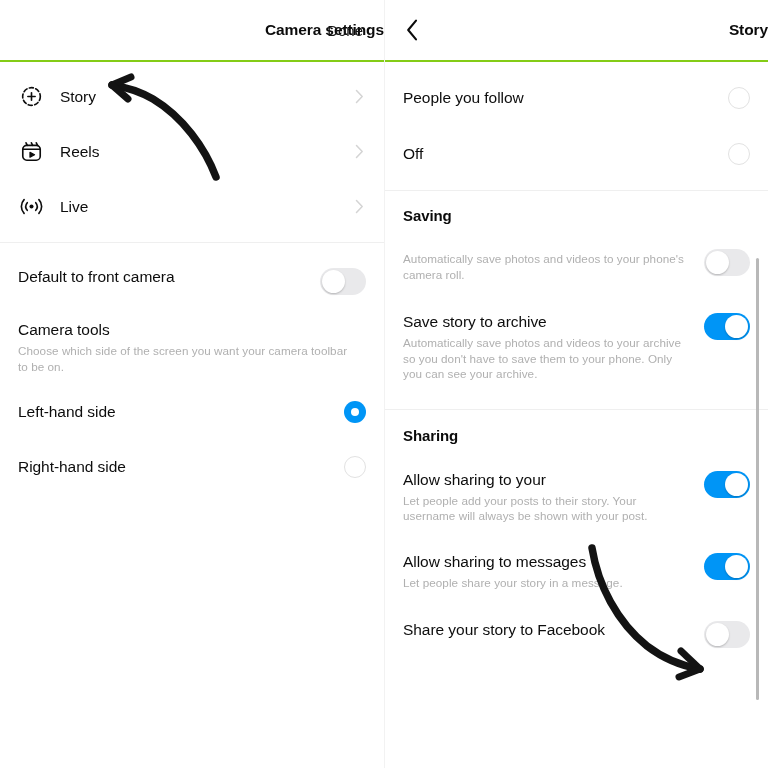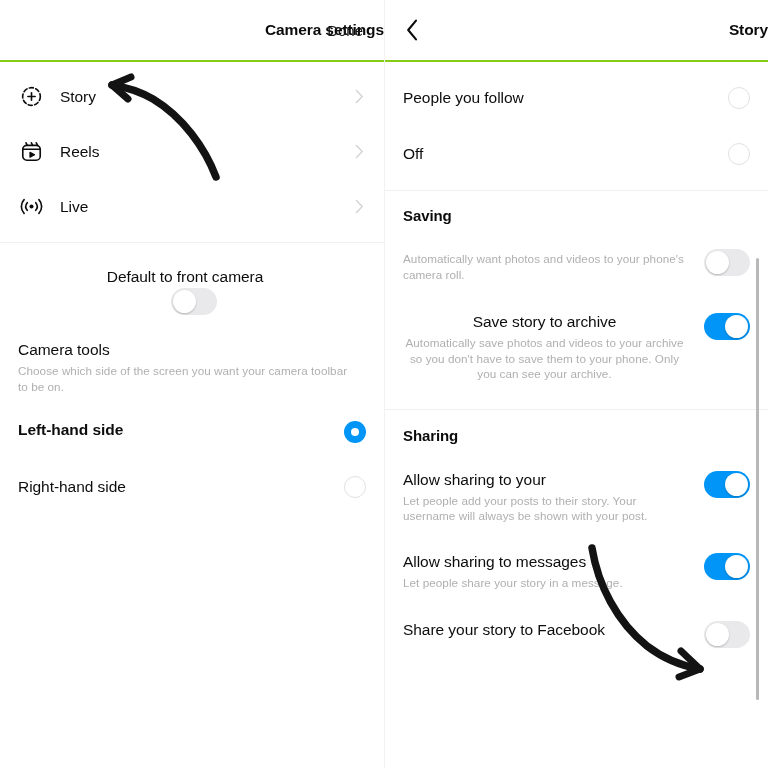--- a/index.html
+++ b/index.html
@@ -362,7 +362,7 @@
 
     <div class="opt-row" style="padding-top:24px;">
       <div class="opt-text">
-        <div class="opt-sub">Automatically want photos and videos to your phone's camera roll.</div>
+        <div class="opt-sub">Automatically save photos and videos to your phone's camera roll.</div>
       </div>
       <div class="opt-ctl">
         <div class="toggle">

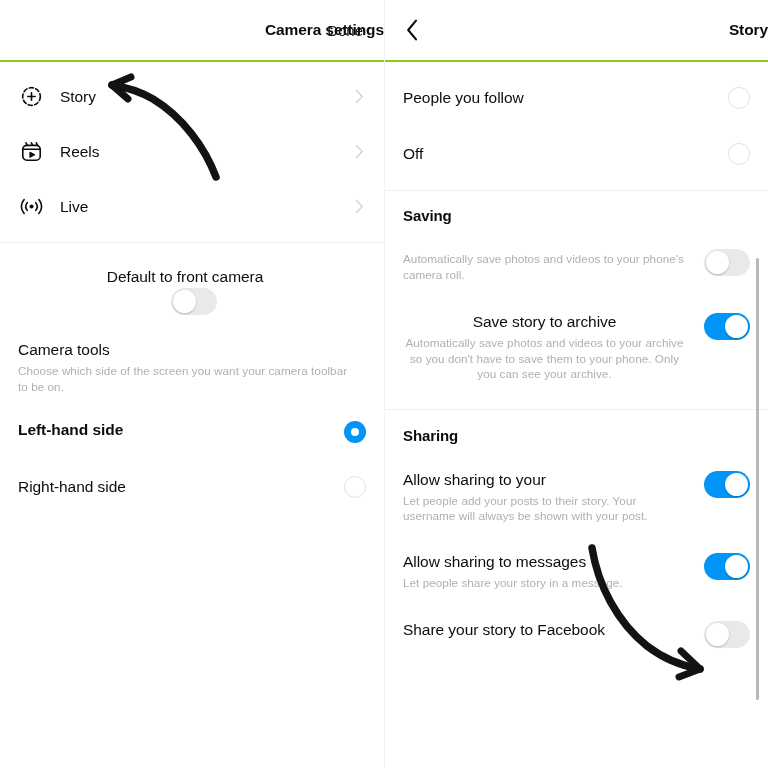--- a/index.html
+++ b/index.html
@@ -289,7 +289,7 @@
     <div class="section-divider" style="margin-top:8px;"></div>
 
 
-    <div class="opt-row" style="padding-top:24px; align-items:center;flex-direction:column;">
+    <div class="opt-row" style="padding-top:24px; align-items:flex-start;">
       <div class="opt-text">
         <div class="opt-title">Default to front camera</div>
       </div>

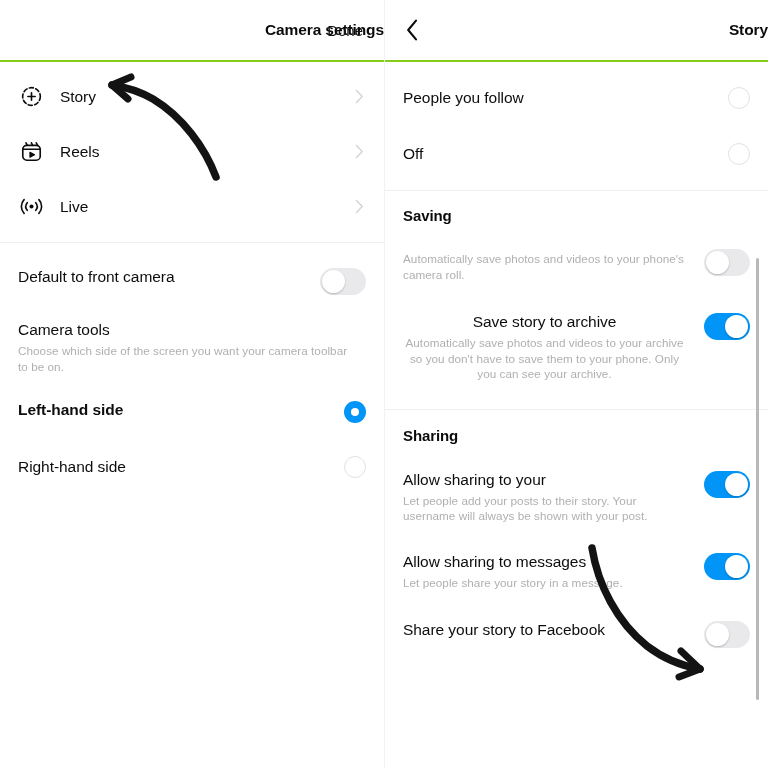--- a/index.html
+++ b/index.html
@@ -371,7 +371,7 @@
       </div>
     </div>
 
-    <div class="opt-row" style="padding-top:30px;text-align:center;">
+    <div class="opt-row" style="padding-top:30px;">
       <div class="opt-text">
         <div class="opt-title">Save story to archive</div>
         <div class="opt-sub">Automatically save photos and videos to your archive so you don't have to save them to your phone. Only you can see your archive.</div>

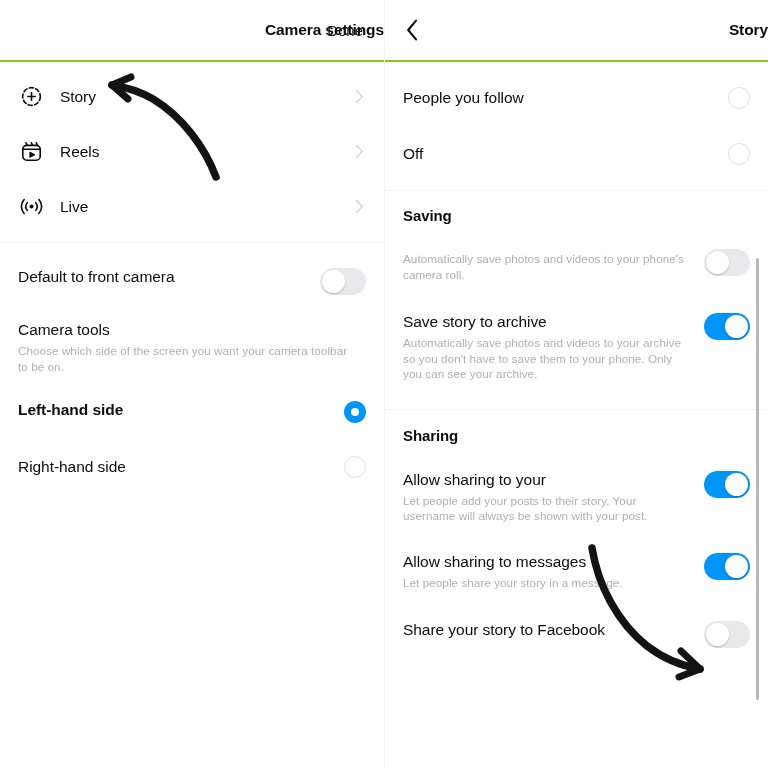--- a/index.html
+++ b/index.html
@@ -307,7 +307,7 @@
       </div>
     </div>
 
-    <div class="opt-row" style="padding-top:26px; align-items:flex-start;font-weight:bold;">
+    <div class="opt-row" style="padding-top:26px; align-items:center;">
       <div class="opt-text">
         <div class="opt-title">Left-hand side</div>
       </div>

